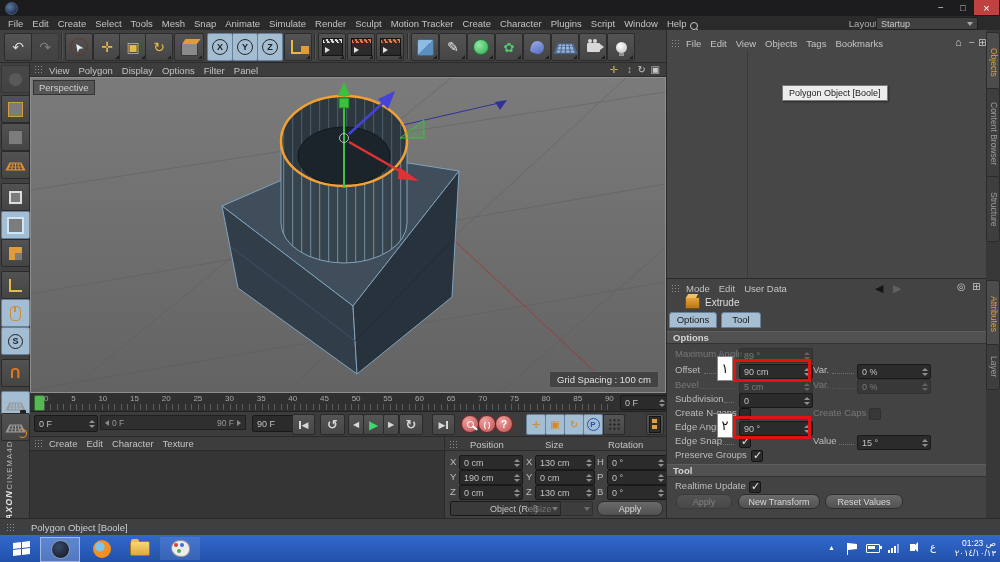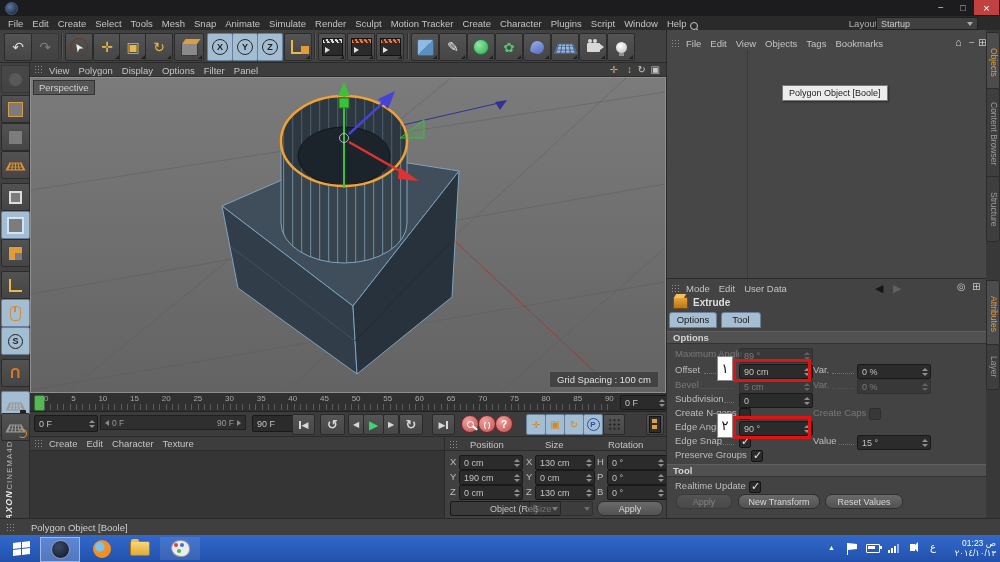--- a/index.html
+++ b/index.html
@@ -588,7 +588,7 @@
       <span class="ab" style="left:290px;top:0;color:#c8c8c8;font-size:10px;">◎</span>
       <span class="ab" style="left:305px;top:0;color:#c8c8c8;font-size:10px;">⊞</span>
     </div>
-    <div class="ab" style="left:0;top:16px;width:100%;height:16px;font-weight:bold;">
+    <div class="ab" style="left:12px;top:16px;width:100%;height:16px;">
       <i class="ab" style="left:6px;top:2px;width:13px;height:10px;background:linear-gradient(#e8a43a,#b87618);border:1px solid #7a4c0e;">
           <i class="ab" style="top:-4px;left:1px;width:10px;height:4px;background:#f2c063;transform:skewX(-30deg);"></i>
         </i>

